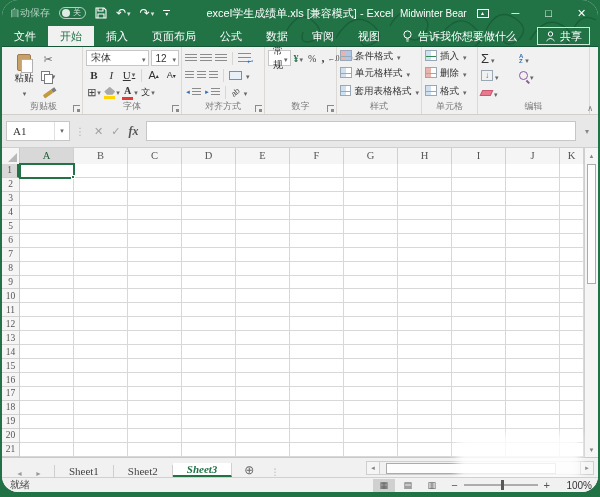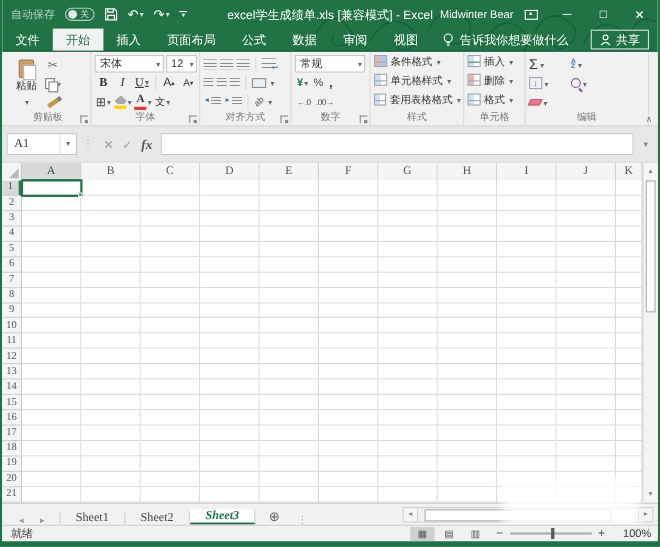--- a/index.html
+++ b/index.html
@@ -7,7 +7,7 @@
   body { font-family:"Liberation Sans", sans-serif; font-size:11px; color:#333; background:#217346; }
 
   .frame { position:relative; width:600px; height:497px; background:#217346; padding:0 2px 5px 2px; }
-  .app { position:relative; width:596px; height:492px; background:#f1f1f1; overflow:hidden; }
+  .app { position:relative; width:596px; height:492px; background:#f1f1f1; overflow:hidden;border-radius:16px; }
 
   
   .green-head { position:relative; height:47px; background:#217346; }

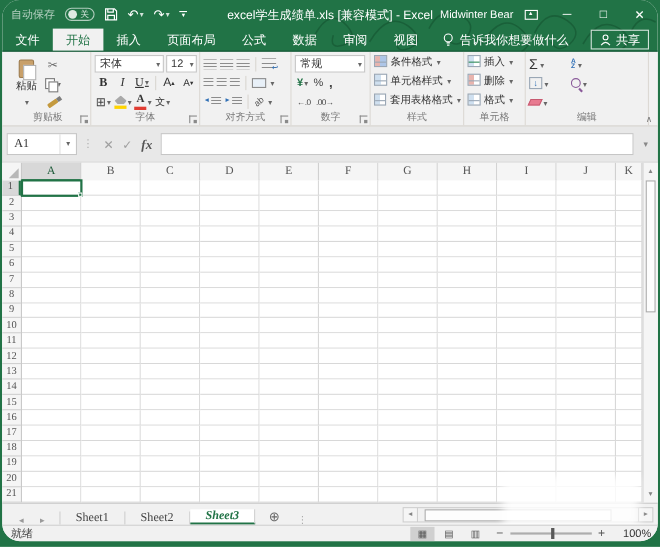--- a/index.html
+++ b/index.html
@@ -90,7 +90,7 @@
   .orient { font-size:8px; color:#555; transform:rotate(-40deg); display:inline-block; }
 
   
-  .g-num { width:72px; display:flex; flex-direction:column; gap:1px; }
+  .g-num { width:72px; display:flex; flex-direction:row; gap:1px;font-family:Liberation Serif, serif; }
   .num-row { display:flex; align-items:center; gap:5px; height:16px; padding-left:2px; }
   .yen { color:#217346; font-size:10px; font-weight:bold; }
   .pct { font-size:10px; color:#444; }

